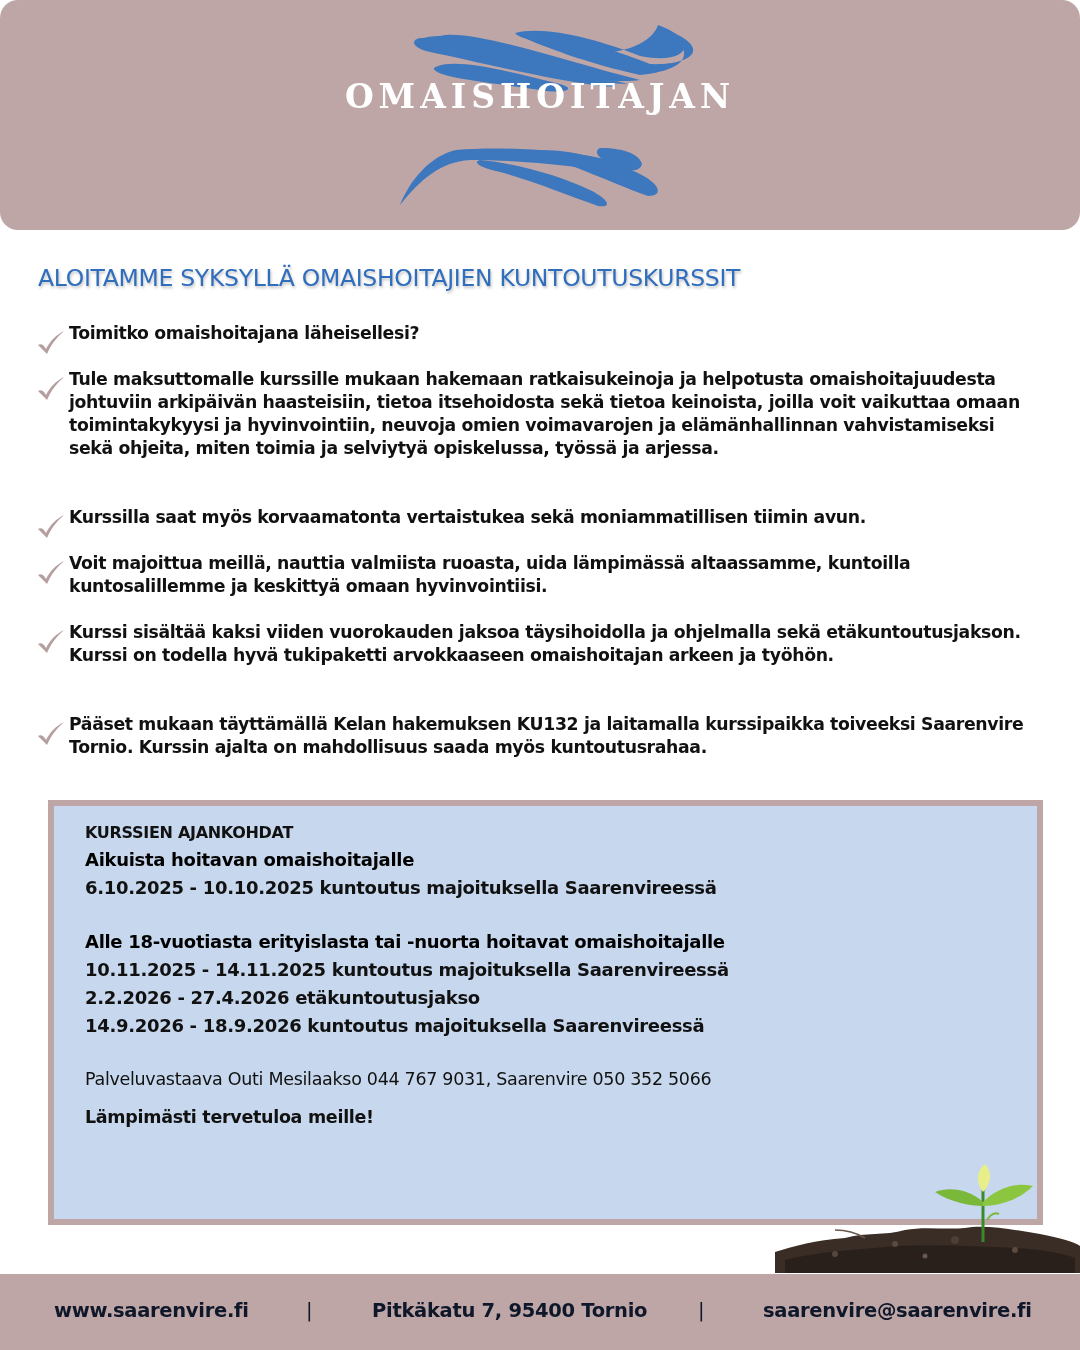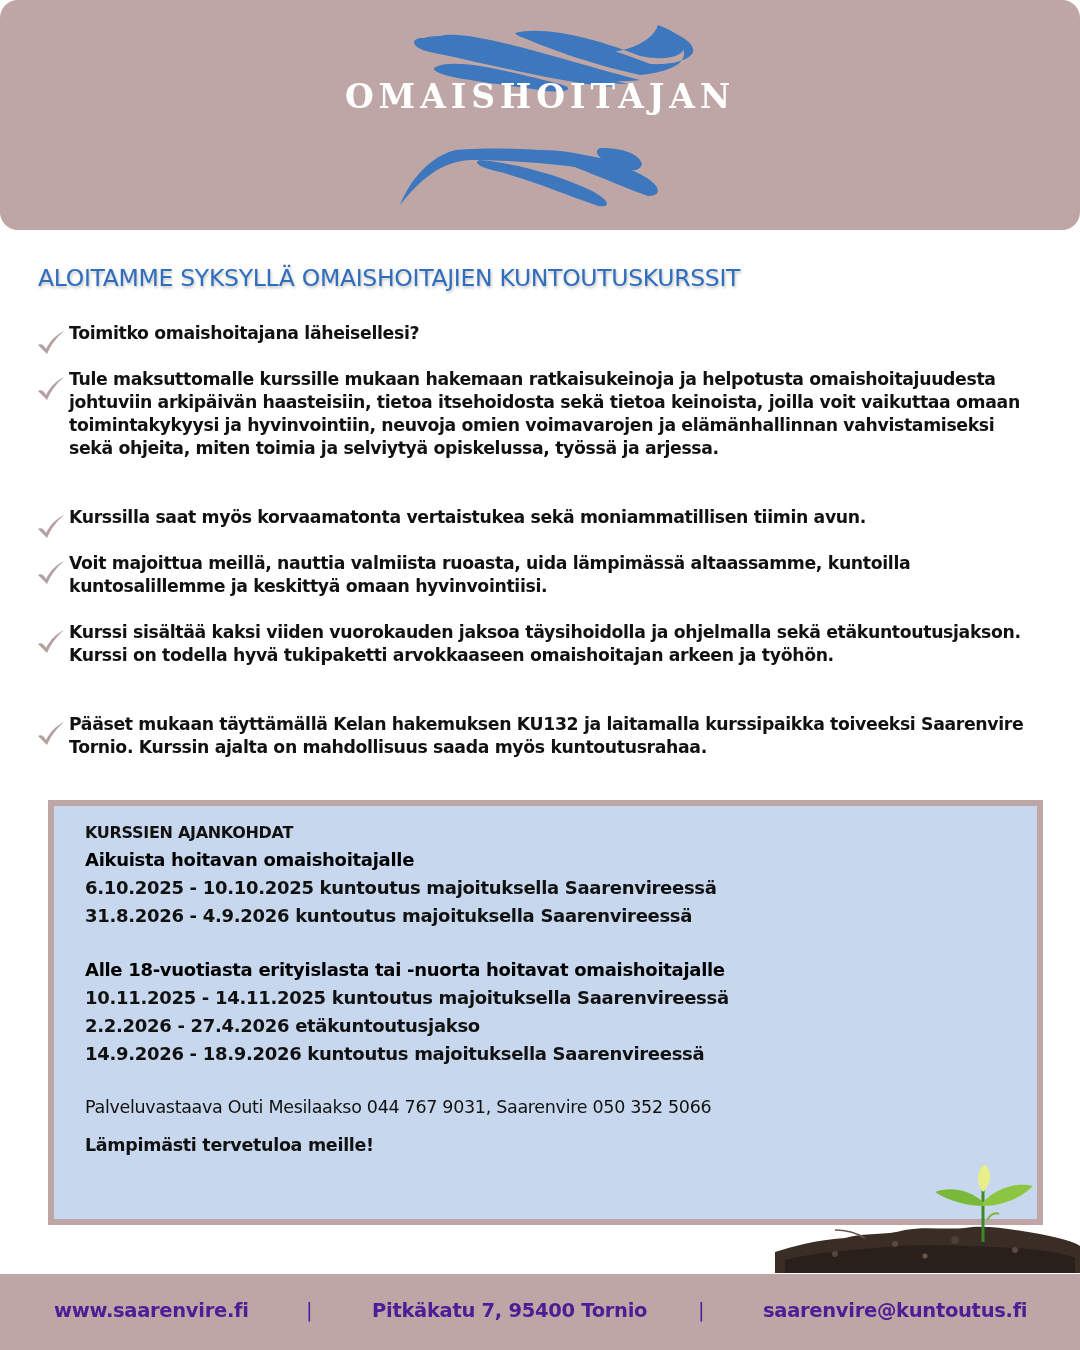--- a/index.html
+++ b/index.html
@@ -131,7 +131,6 @@
     <div class="info-heading">KURSSIEN AJANKOHDAT</div>
     <div class="group-title">Aikuista hoitavan omaishoitajalle</div>
     <div class="date-row">6.10.2025 - 10.10.2025 kuntoutus majoituksella Saarenvireessä</div>
-    <div class="date-row">31.8.2026 - 4.9.2026 kuntoutus majoituksella Saarenvireessä</div>
     <div class="spacer"></div>
     <div class="group-title">Alle 18-vuotiasta erityislasta tai -nuorta hoitavat omaishoitajalle</div>
     <div class="date-row">10.11.2025 - 14.11.2025 kuntoutus majoituksella Saarenvireessä</div>

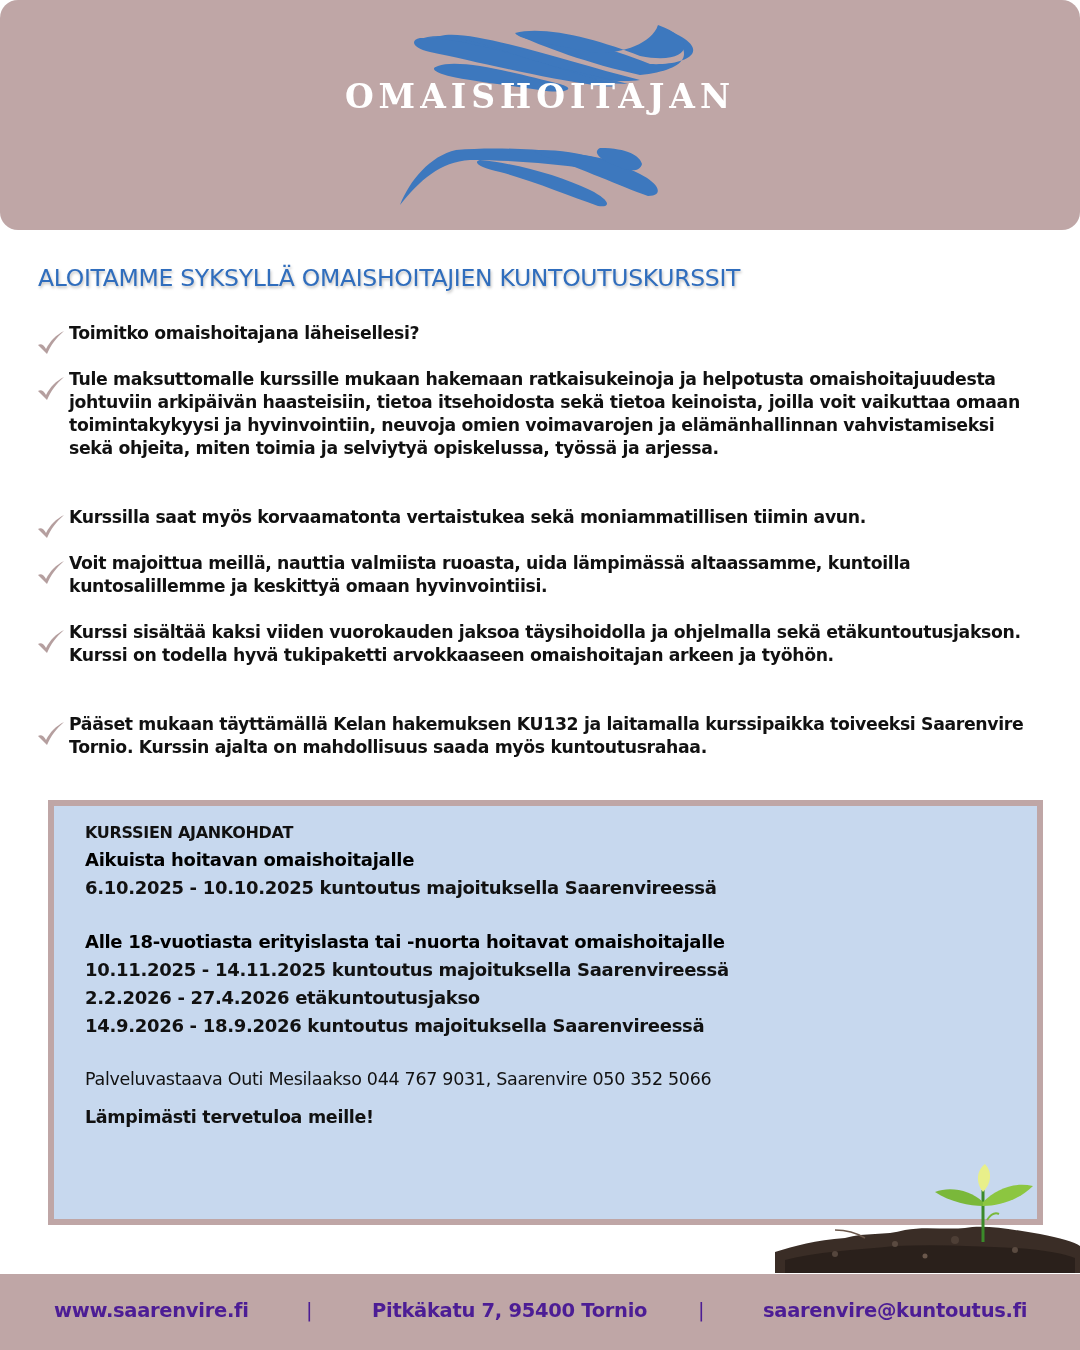--- a/index.html
+++ b/index.html
@@ -55,7 +55,7 @@
 
   .footer {
     position: absolute; left: 0; top: 1274px; width: 1080px; height: 76px;
-    background: #bfa6a6; color: #4c1d95; font-weight: bold; font-size: 19.5px;
+    background: #bfa6a6; color: #0f172a; font-weight: bold; font-size: 19.5px;
   }
   .footer span { position: absolute; top: 25px; white-space: nowrap; letter-spacing: -0.3px; }
   .footer .sep { font-weight: normal; }

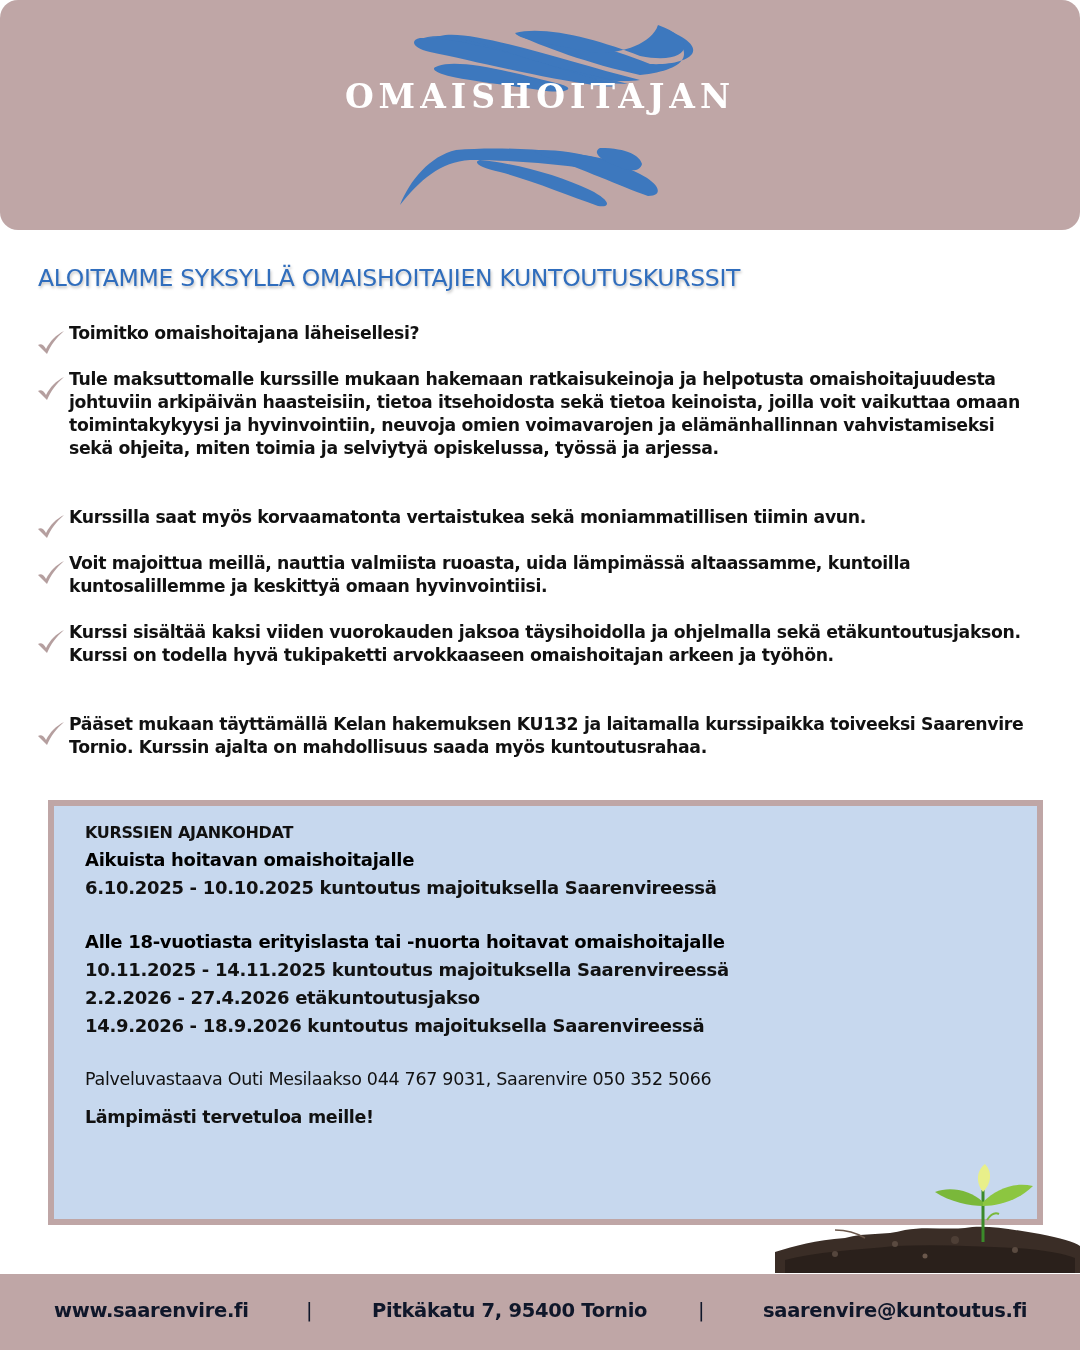--- a/index.html
+++ b/index.html
@@ -166,7 +166,7 @@
   <span class="sep" style="left:306px;">|</span>
   <span style="left:372px;">Pitkäkatu 7, 95400 Tornio</span>
   <span class="sep" style="left:698px;">|</span>
-  <span style="left:763px;">saarenvire@kuntoutus.fi</span>
+  <span style="left:763px;">saarenvire@saarenvire.fi</span>
 </div>
 
 </body></html>

